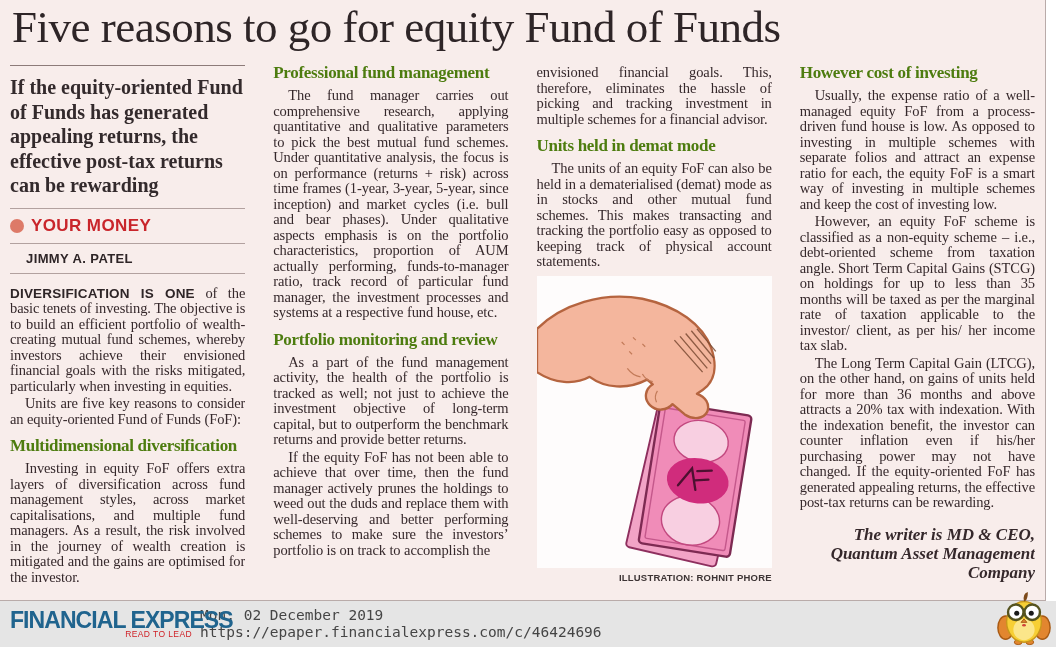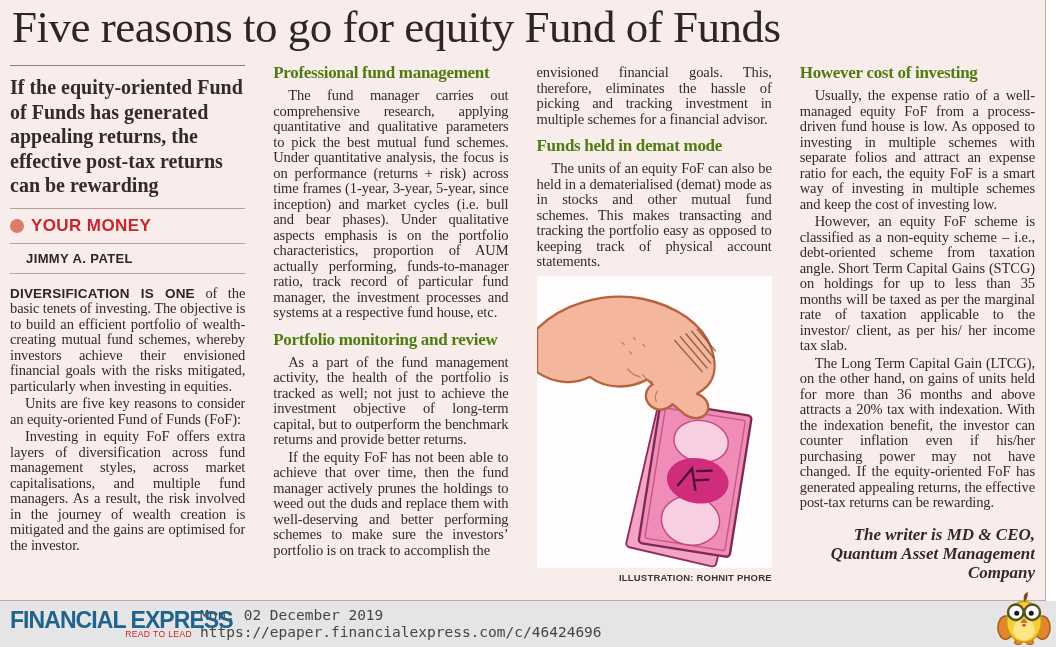--- a/index.html
+++ b/index.html
@@ -95,7 +95,7 @@
 
     <div class="col">
       <p class="body-p no-indent" style="margin-top:4px;">envisioned financial goals. This, therefore, eliminates the hassle of picking and tracking investment in multiple schemes for a financial advisor.</p>
-      <h2 class="col-heading">Funds held in demat mode</h2>
+      <h2 class="col-heading">Units held in demat mode</h2>
       <p class="body-p">The units of an equity FoF can also be held in a dematerialised (demat) mode as in stocks and other mutual fund schemes. This makes transacting and tracking the portfolio easy as opposed to keeping track of physical account statements.</p>
 
       <div class="illo-box">

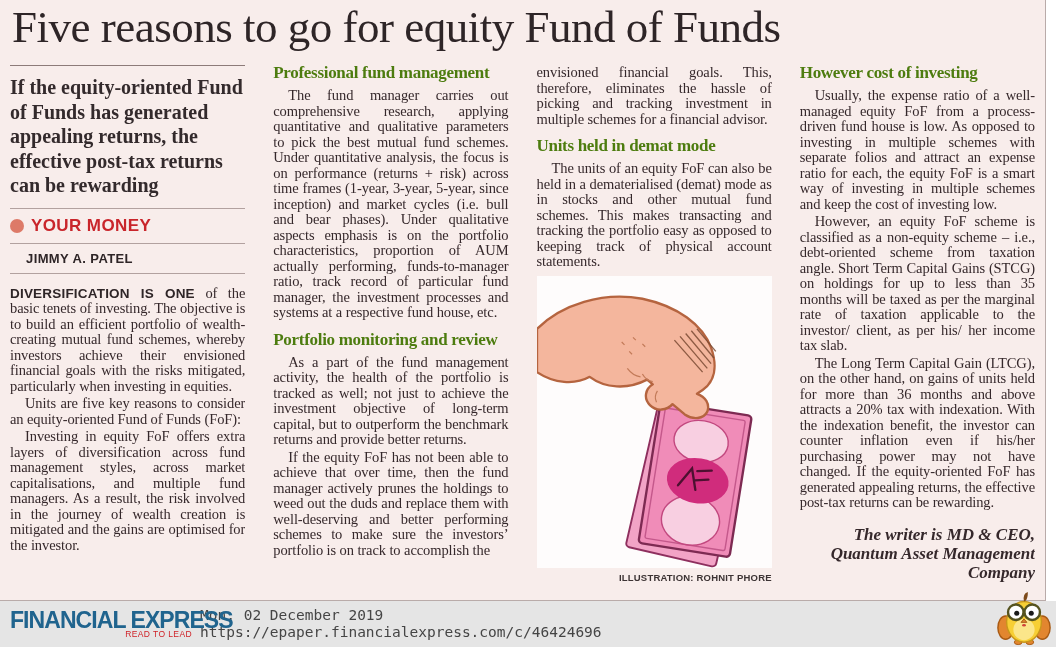--- a/index.html
+++ b/index.html
@@ -82,6 +82,7 @@
         <span class="lead-intro">DIVERSIFICATION IS ONE</span><span> of the basic tenets of investing. The objective is to build an efficient portfolio of wealth-creating mutual fund schemes, whereby investors achieve their envisioned financial goals with the risks mitigated, particularly when investing in equities.</span>
       </p>
       <p class="body-p">Units are five key reasons to consider an equity-oriented Fund of Funds (FoF):</p>
+      <h2 class="col-heading">Multidimensional diversification</h2>
       <p class="body-p">Investing in equity FoF offers extra layers of diversification across fund management styles, across market capitalisations, and multiple fund managers. As a result, the risk involved in the journey of wealth creation is mitigated and the gains are optimised for the investor.</p>
     </div>
 

